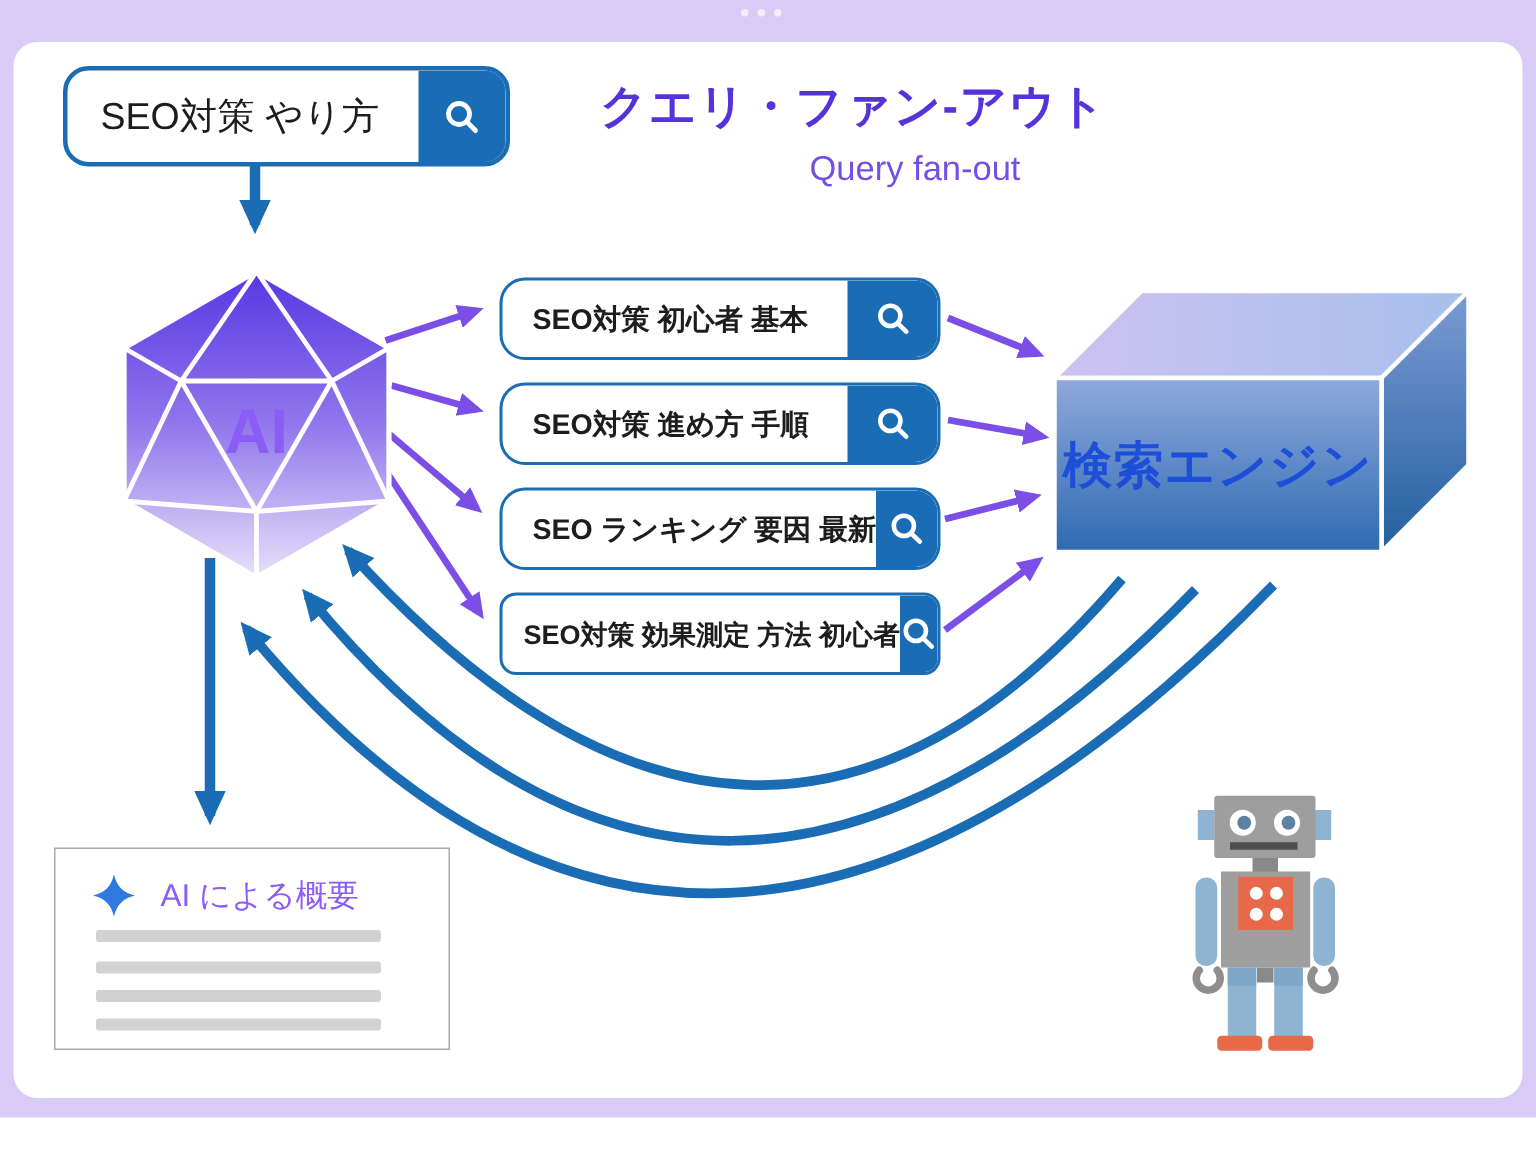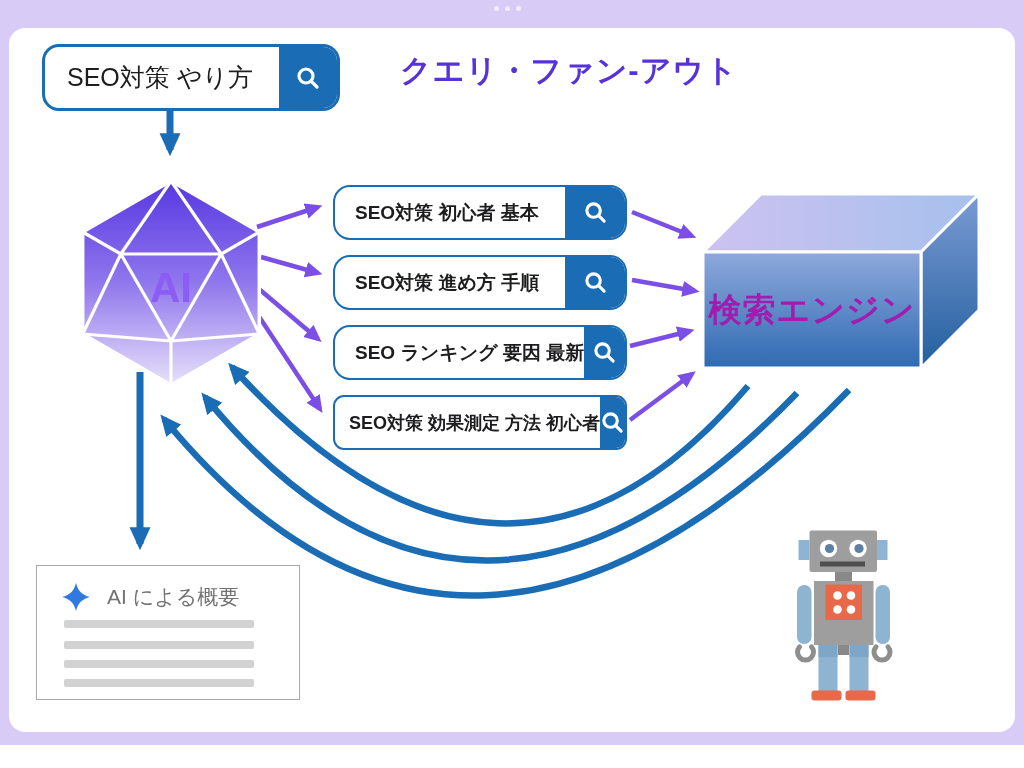--- a/index.html
+++ b/index.html
@@ -84,6 +84,7 @@
   </svg>
 
   <div class="abs title">クエリ・ファン-アウト</div>
+  <div class="abs subtitle">Query fan-out</div>
 
   <div class="abs srow main-search">
     <div class="q">SEO対策 やり方</div>

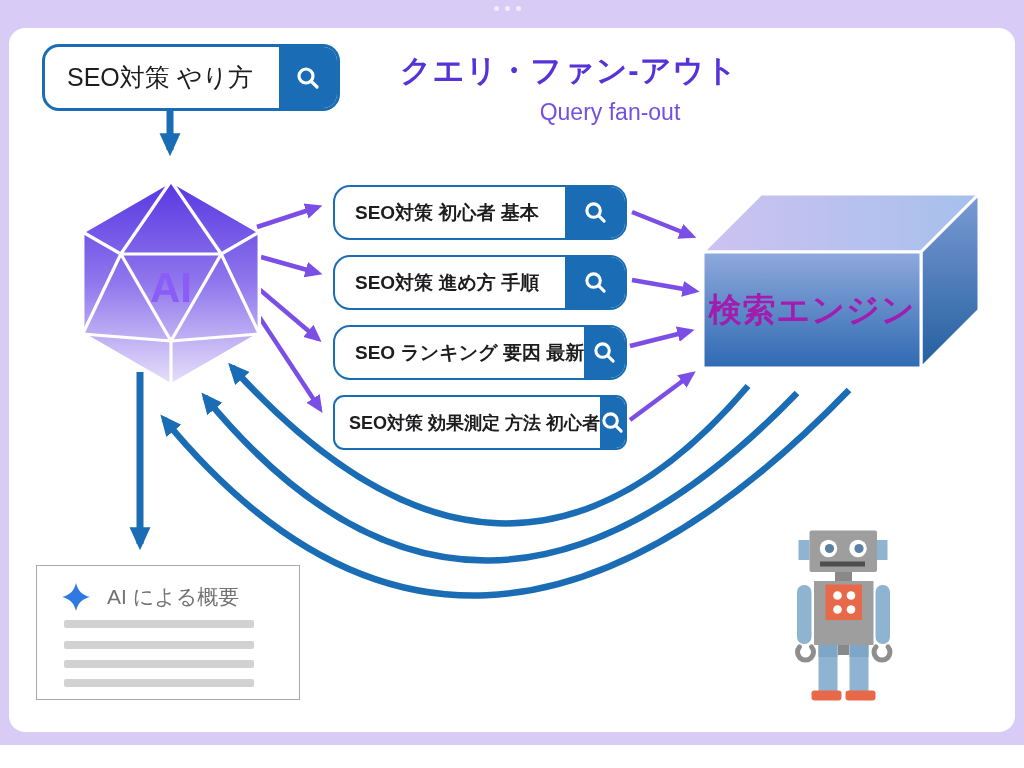--- a/index.html
+++ b/index.html
@@ -33,7 +33,7 @@
   .ai-label{left:121px;top:264px;width:100px;height:48px;display:flex;align-items:center;justify-content:center;
             font-size:42px;font-weight:800;color:#8b5cf6;z-index:4;}
   .engine-label{left:703px;top:252px;width:218px;height:116px;display:flex;align-items:center;justify-content:center;
-            font-size:33px;font-weight:800;color:#a21caf;letter-spacing:1px;z-index:4;}
+            font-size:33px;font-weight:800;color:#1d4ed8;letter-spacing:1px;z-index:4;}
 
   
   .overview{left:36px;top:565px;width:264px;height:135px;background:#ffffff;border:1.5px solid #a9a9a9;box-sizing:border-box;}

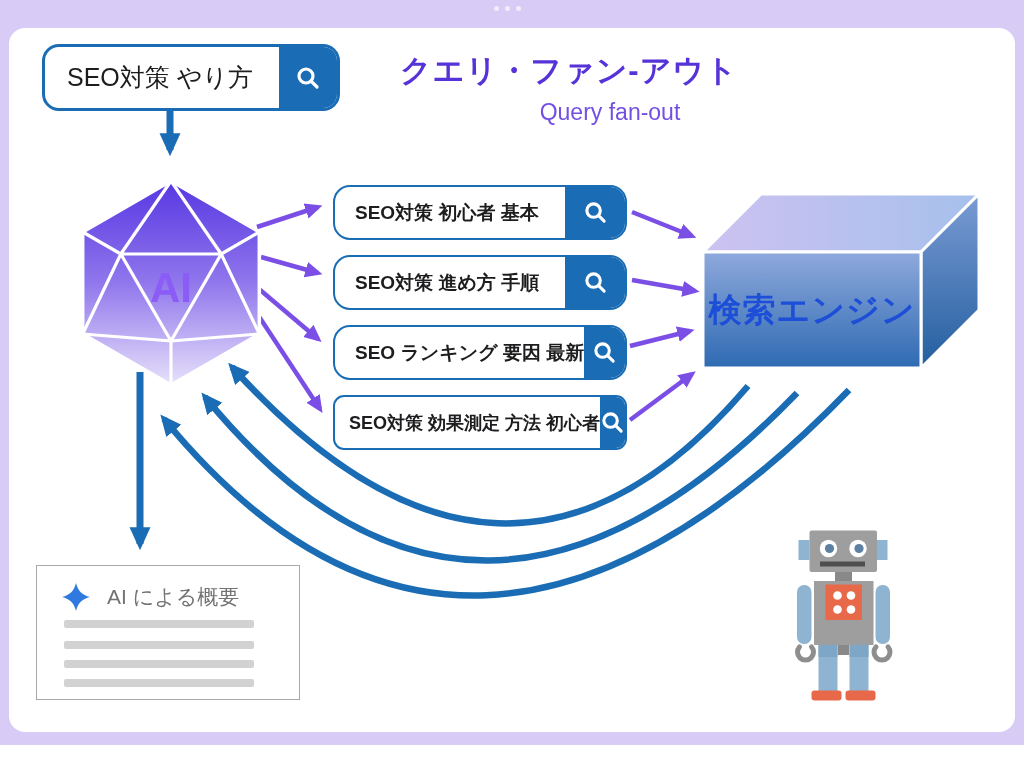--- a/index.html
+++ b/index.html
@@ -38,7 +38,7 @@
   
   .overview{left:36px;top:565px;width:264px;height:135px;background:#ffffff;border:1.5px solid #a9a9a9;box-sizing:border-box;}
   .ov-head{position:absolute;left:22px;top:14px;display:flex;align-items:center;gap:14px;}
-  .ov-title{font-size:21px;font-weight:500;color:#737373;}
+  .ov-title{font-size:21px;font-weight:500;color:#8b5cf6;}
   .ov-line{position:absolute;left:27px;width:190px;height:8px;background:#d2d2d2;border-radius:2px;}
   .l1{top:54px;} .l2{top:75px;} .l3{top:94px;} .l4{top:113px;}
 </style>

